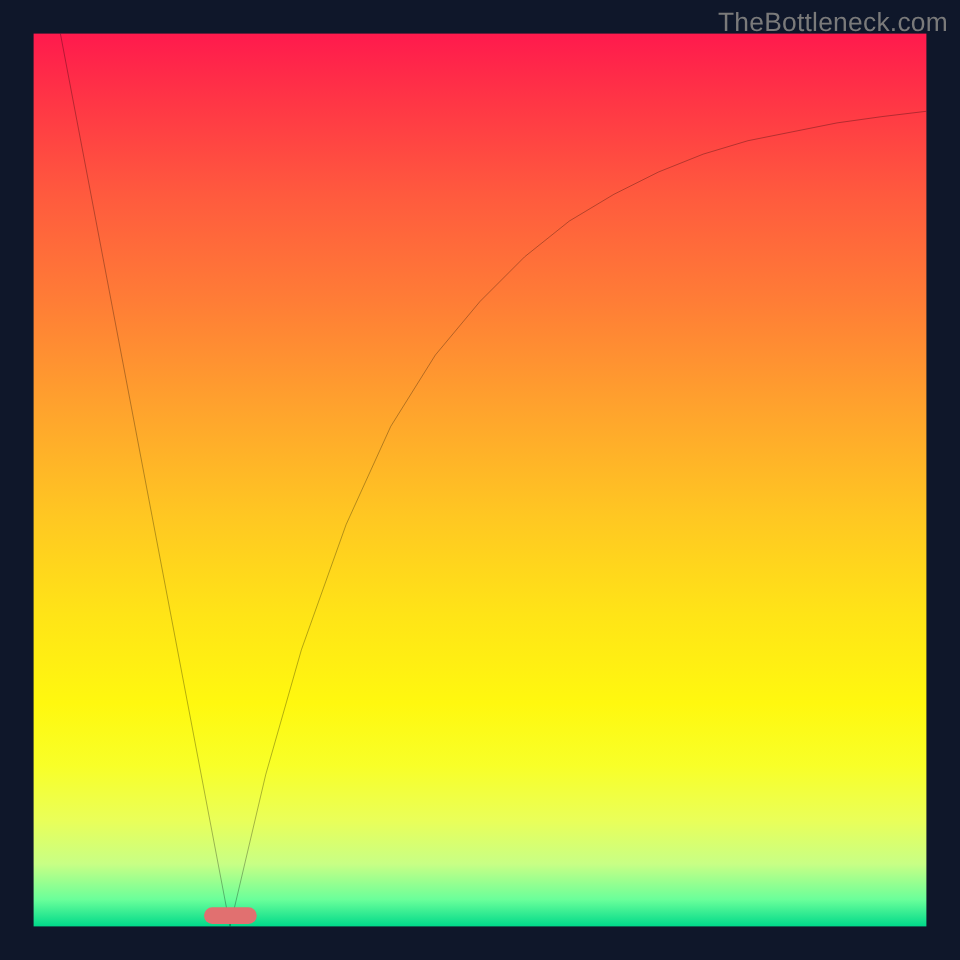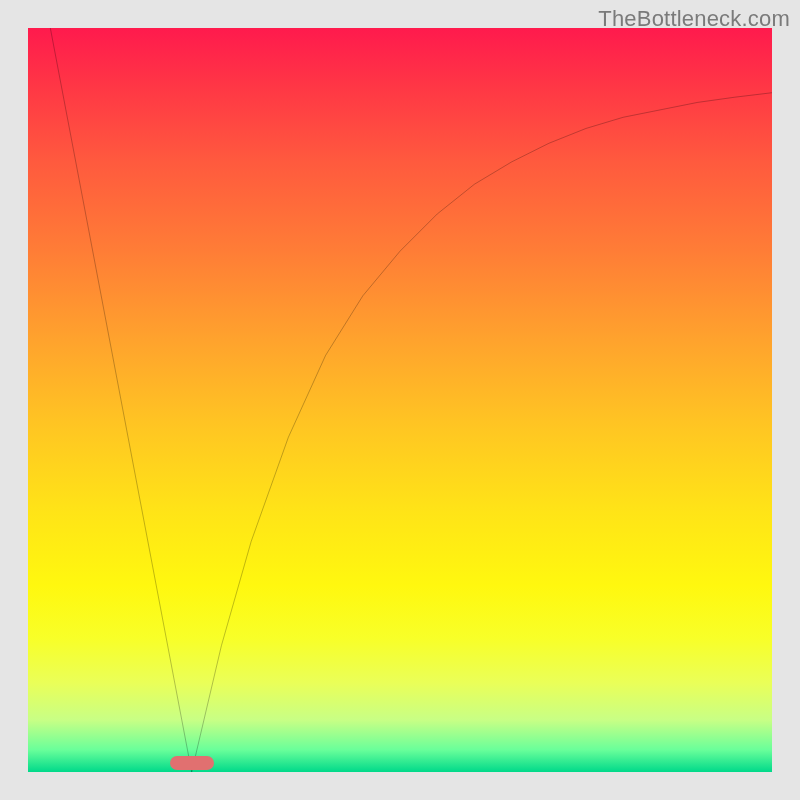--- a/index.html
+++ b/index.html
@@ -17,7 +17,7 @@
     left: 0;
     width: 800px;
     height: 800px;
-    background: #e5e5e5;
+    background: #0f172a;
   }
   .plot-area {
     position: absolute;

